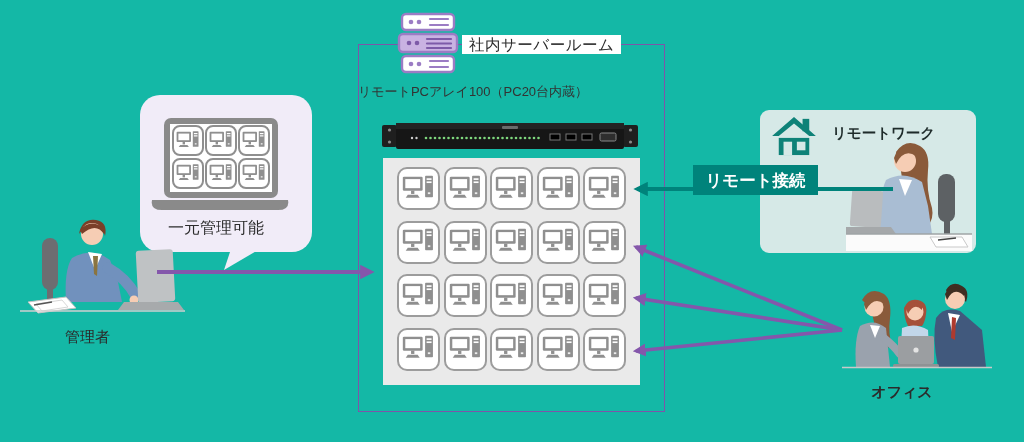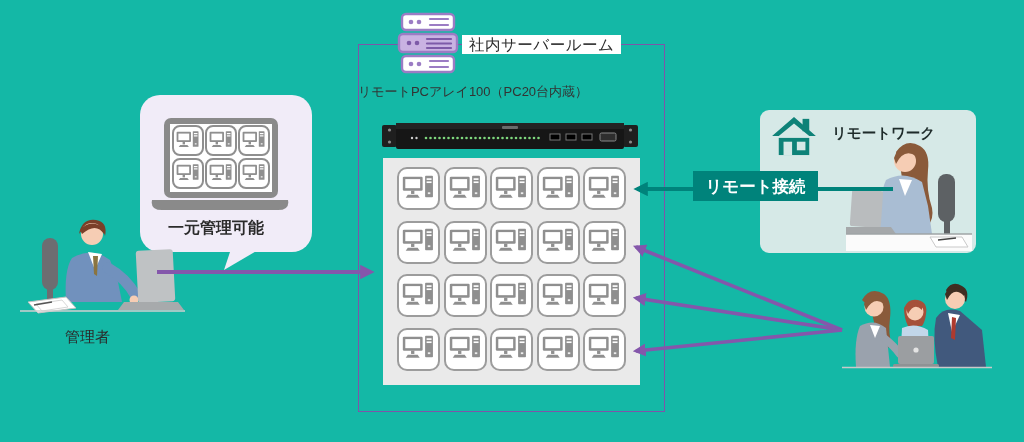--- a/index.html
+++ b/index.html
@@ -22,7 +22,7 @@
   
   .teal-panel{left:760px;top:110px;width:216px;height:143px;background:#d6e9e7;border-radius:9px;}
   .remote-label{left:824px;top:124px;font-size:14.5px;font-weight:700;color:#1e2b2a;white-space:nowrap;margin-left:8px;}
-  .badge{left:693px;top:171px;width:125px;height:30px;background:#00837b;color:#fff;text-align:center;
+  .badge{left:693px;top:165px;width:125px;height:30px;background:#00837b;color:#fff;text-align:center;
          line-height:30px;font-size:16.5px;font-weight:600;z-index:60;white-space:nowrap;}
   .office-label{left:802px;top:383px;width:200px;text-align:center;font-weight:bold;font-size:15px;line-height:17.5px;}
   .overlay{left:0;top:0;width:1024px;height:442px;z-index:50;pointer-events:none;}

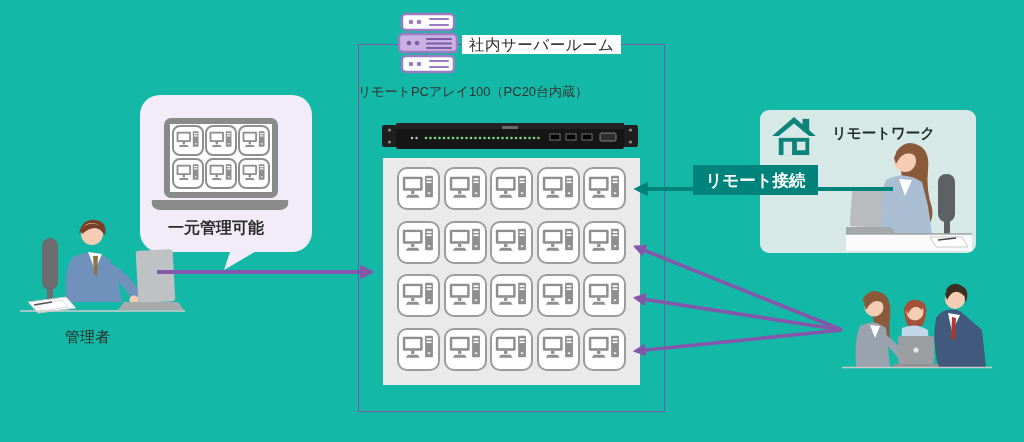--- a/index.html
+++ b/index.html
@@ -17,7 +17,7 @@
            background:#fff;display:flex;align-items:center;justify-content:center;}
   
   .bubble{left:140px;top:95px;width:172px;height:157px;background:#f1ecf8;border-radius:20px;}
-  .bubble-label{left:140px;top:218px;width:152px;text-align:center;font-weight:bold;font-size:16px;}
+  .bubble-label{left:140px;top:218px;width:152px;text-align:center;font-weight:normal;font-size:16px;}
   .admin-label{left:10px;top:328px;width:155px;text-align:center;font-weight:normal;font-size:15px;}
   
   .teal-panel{left:760px;top:110px;width:216px;height:143px;background:#d6e9e7;border-radius:9px;}

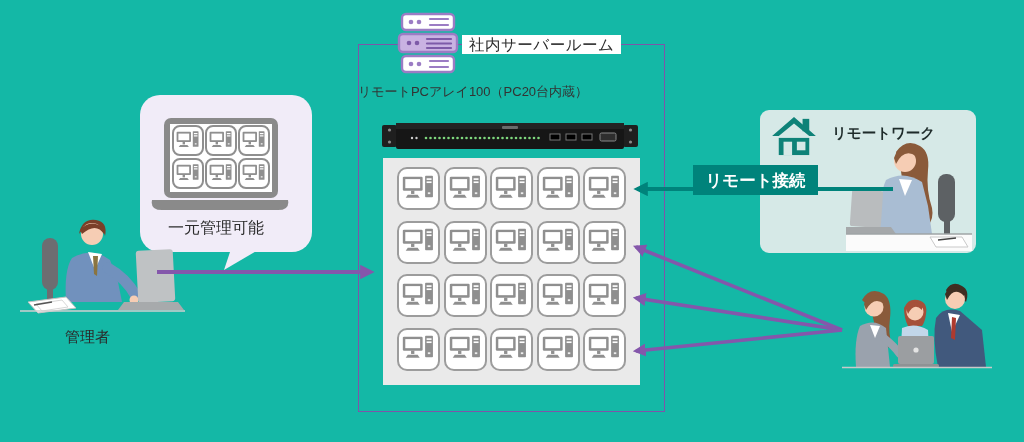--- a/index.html
+++ b/index.html
@@ -354,6 +354,7 @@
   </svg>
 
   <div class="abs office-label">
+    <div>オフィス</div>
   </div>
 
   <svg class="abs overlay" viewBox="0 0 1024 442">

